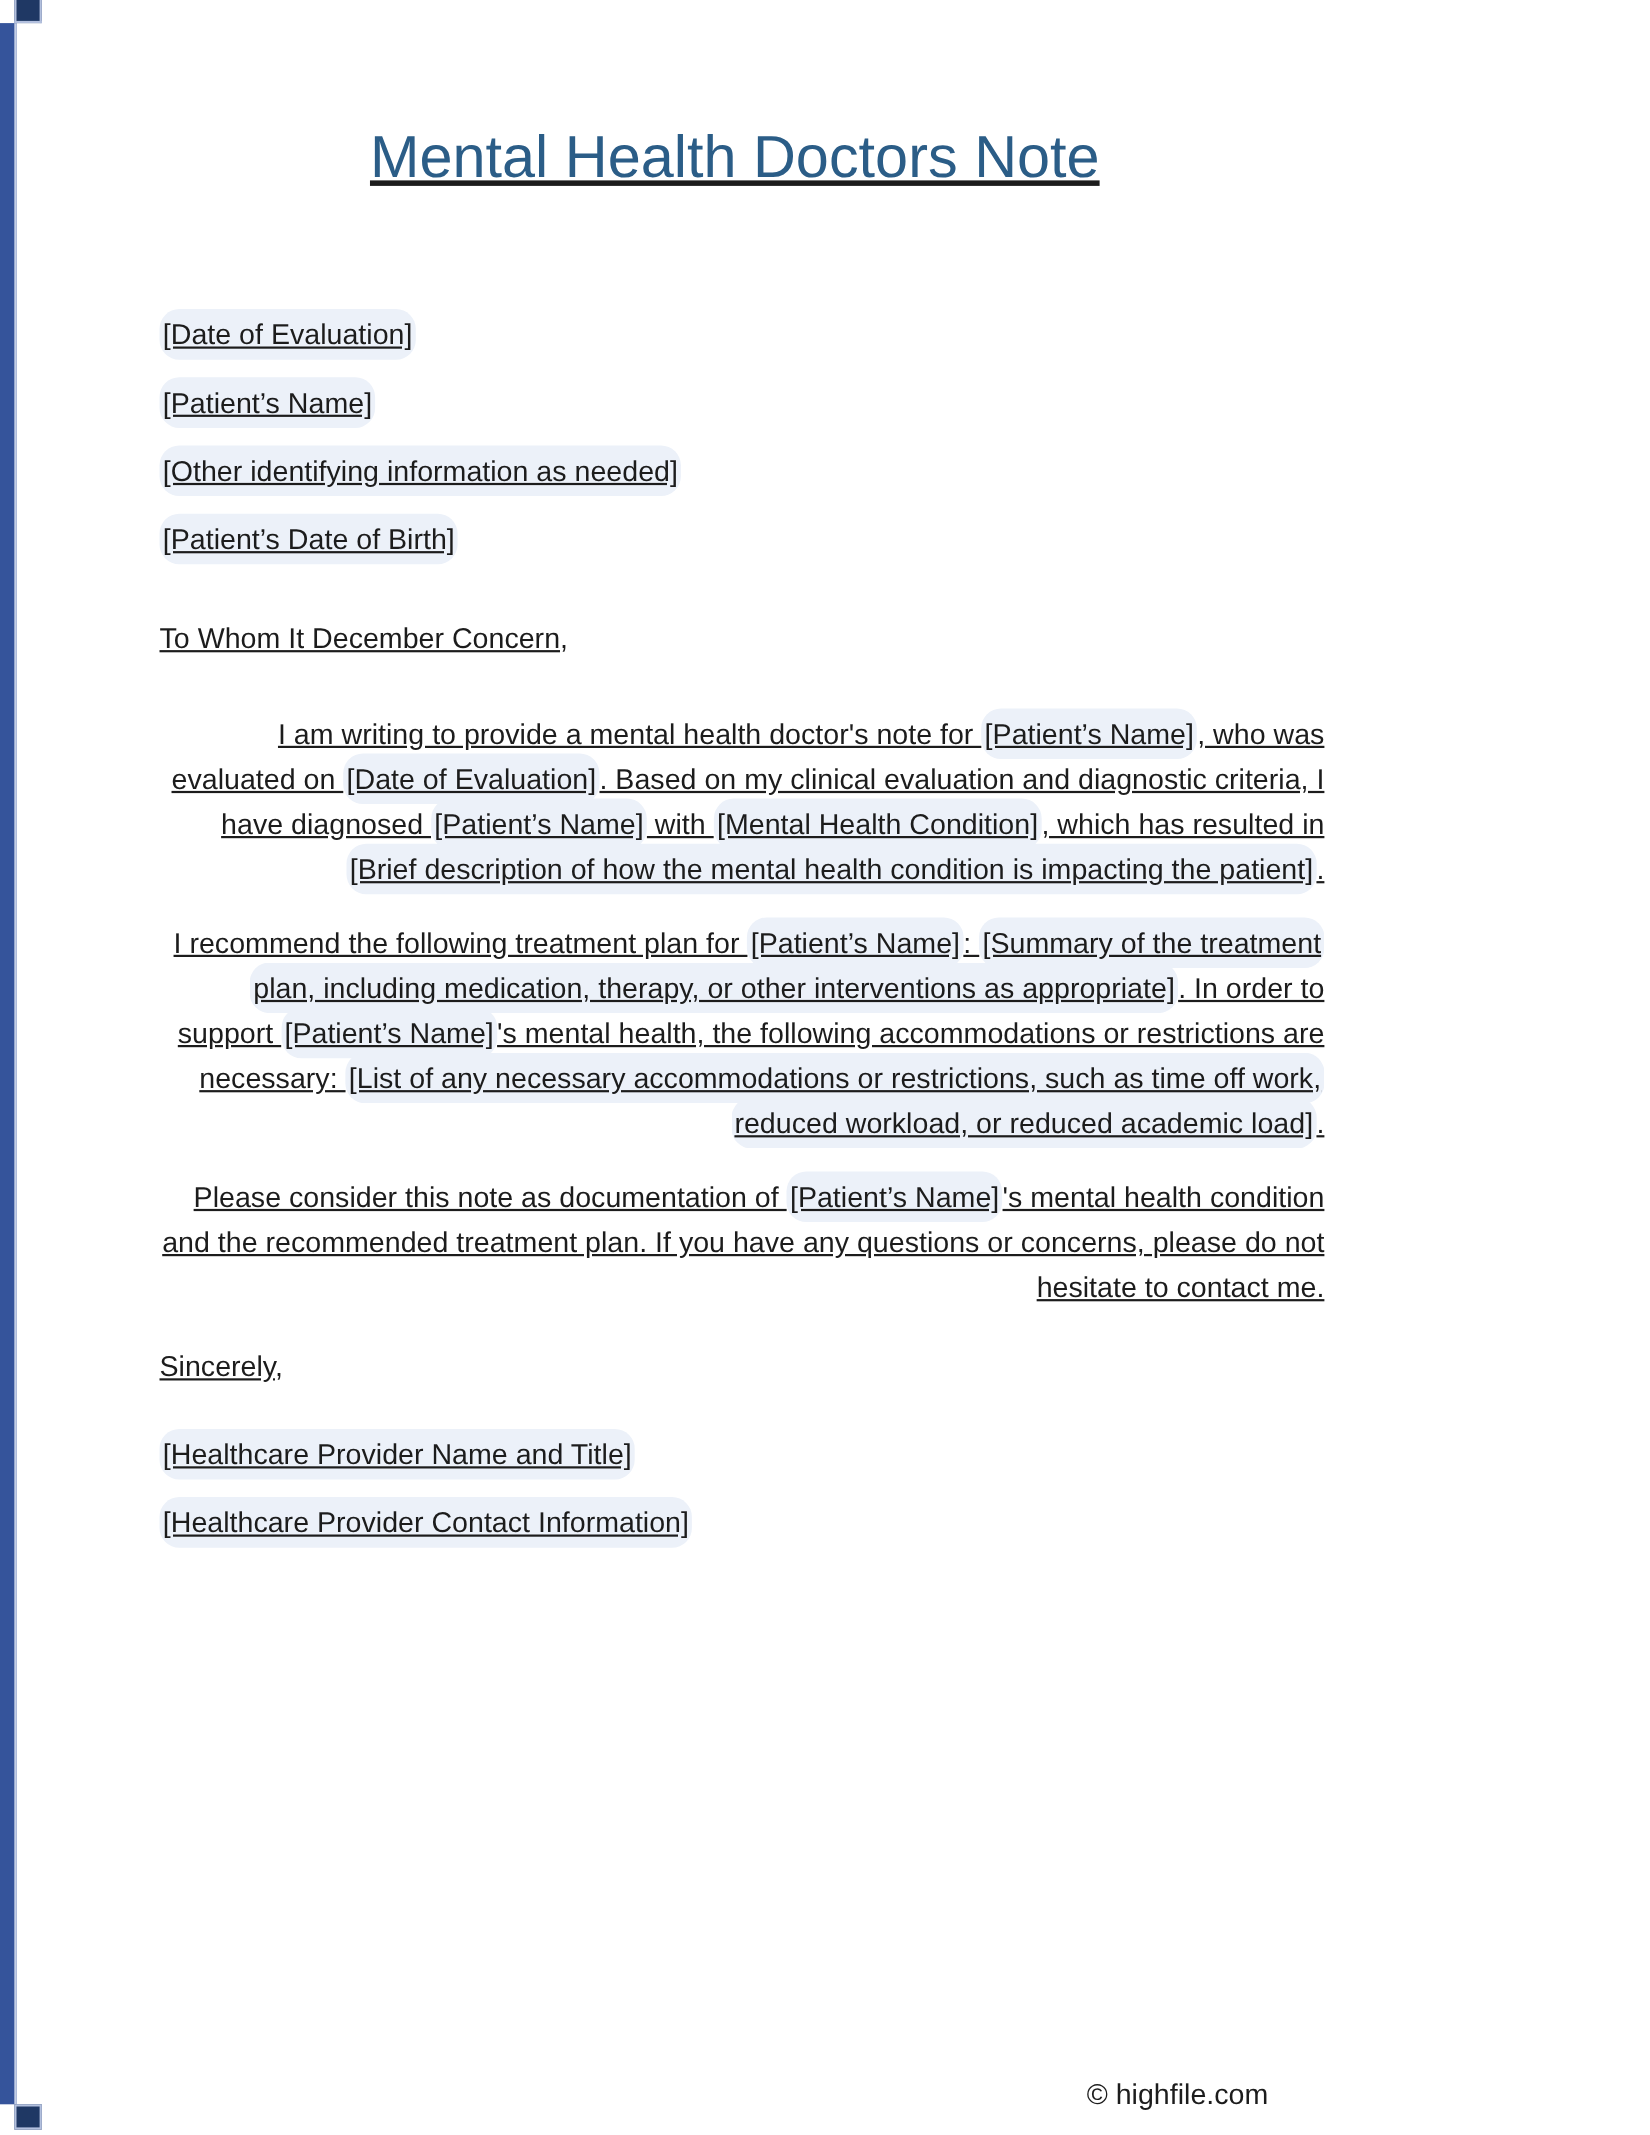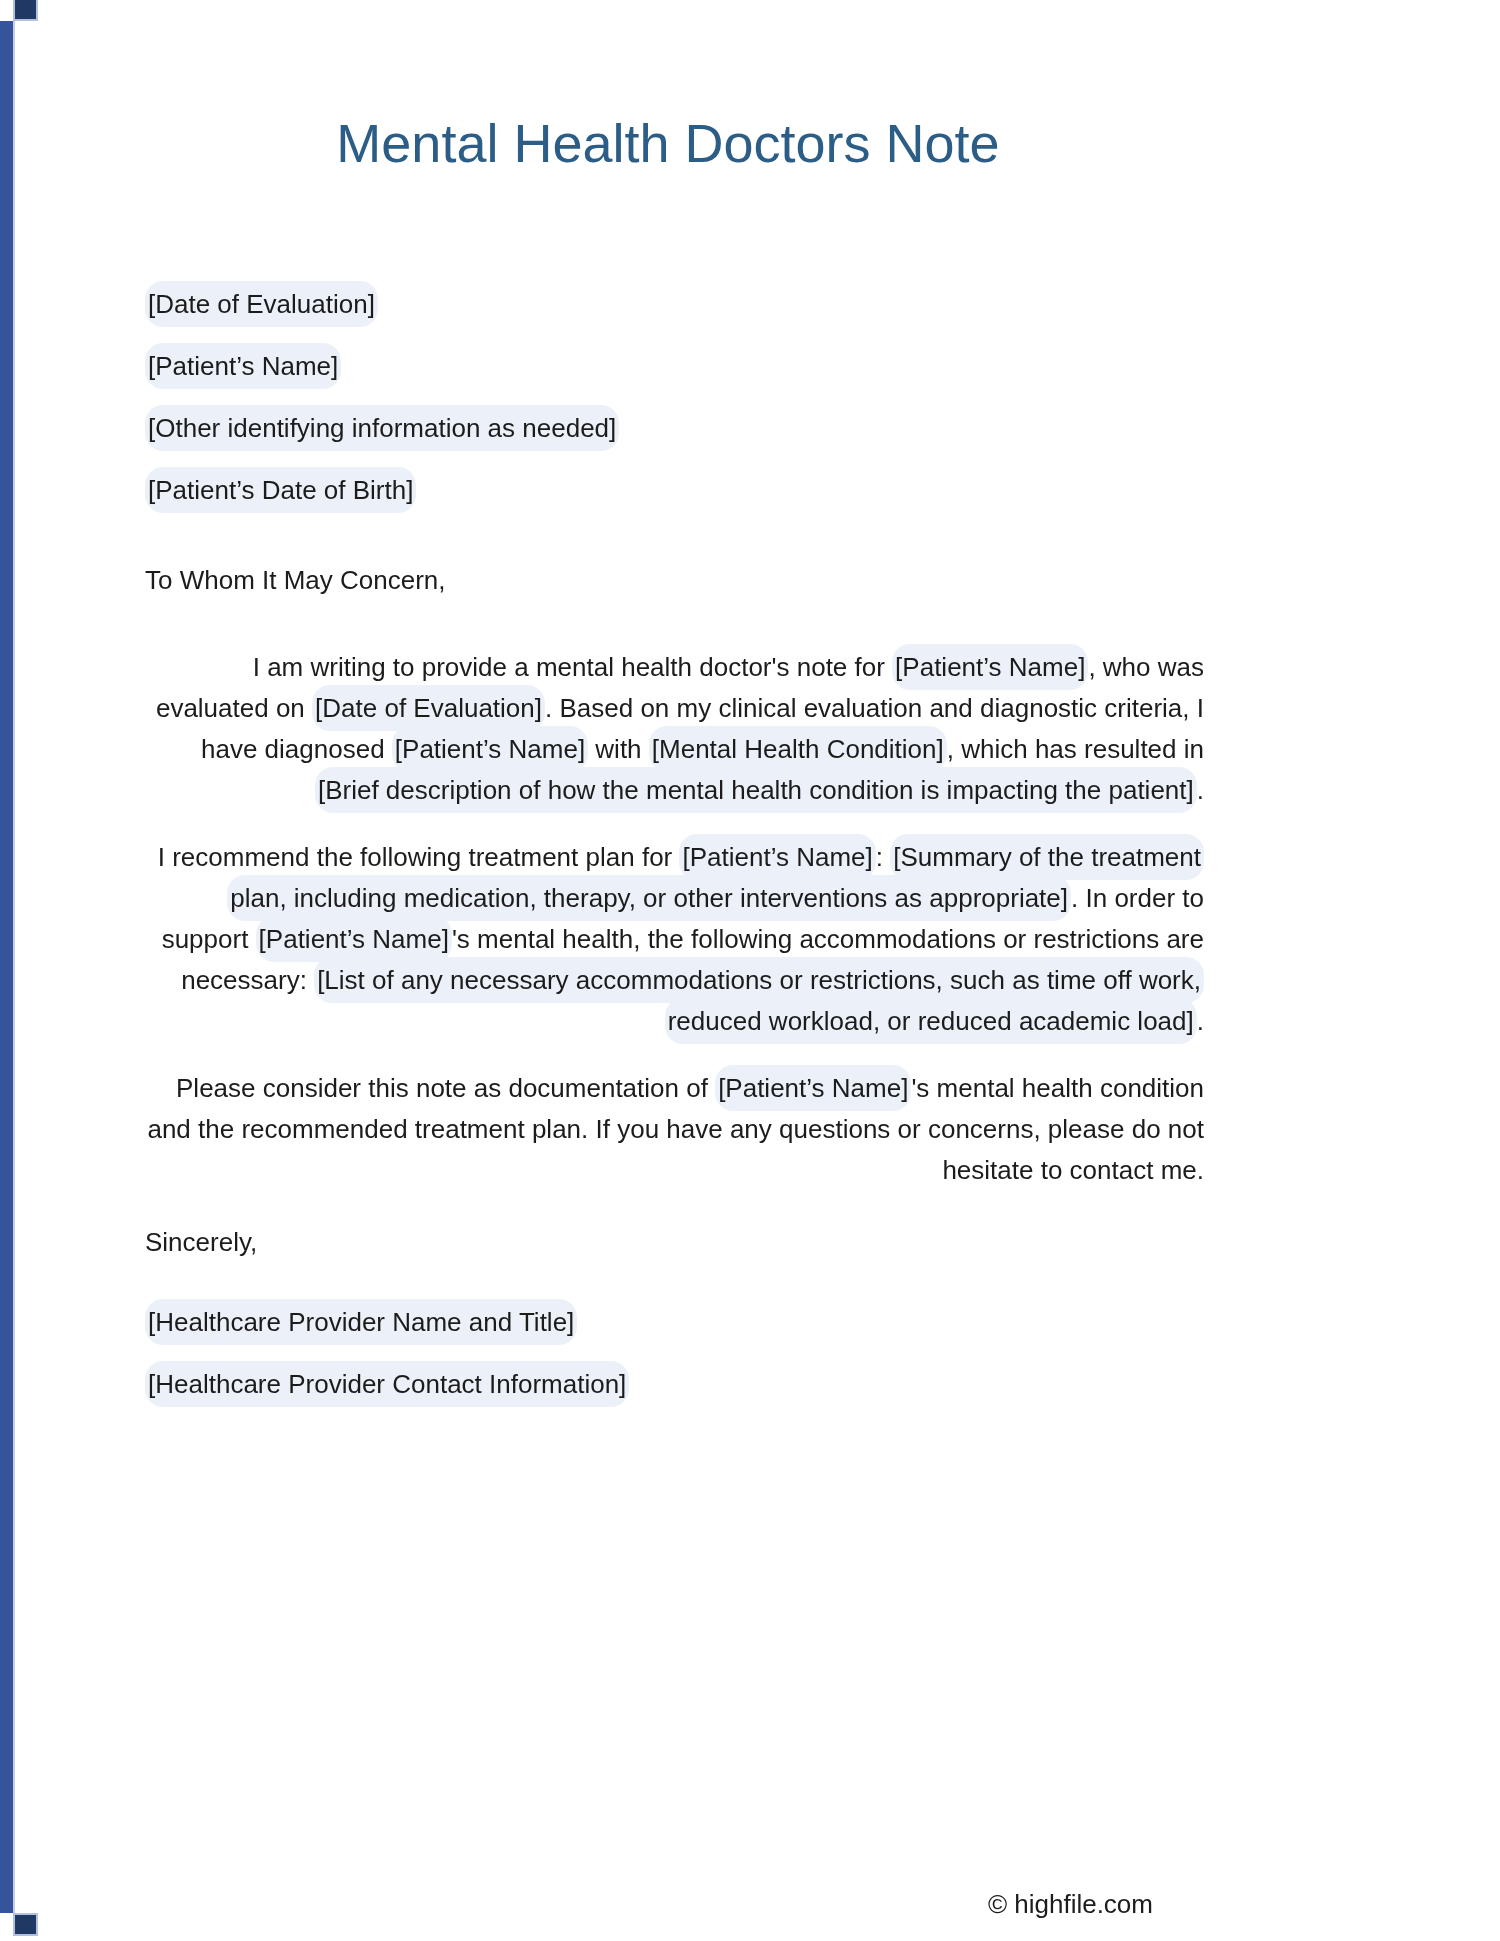--- a/index.html
+++ b/index.html
@@ -11,6 +11,7 @@
     overflow: hidden;
     font-family: "Liberation Sans", sans-serif;
     color: #1c1c1c;
+    text-decoration: underline;
   }
   
   .accent-bar {

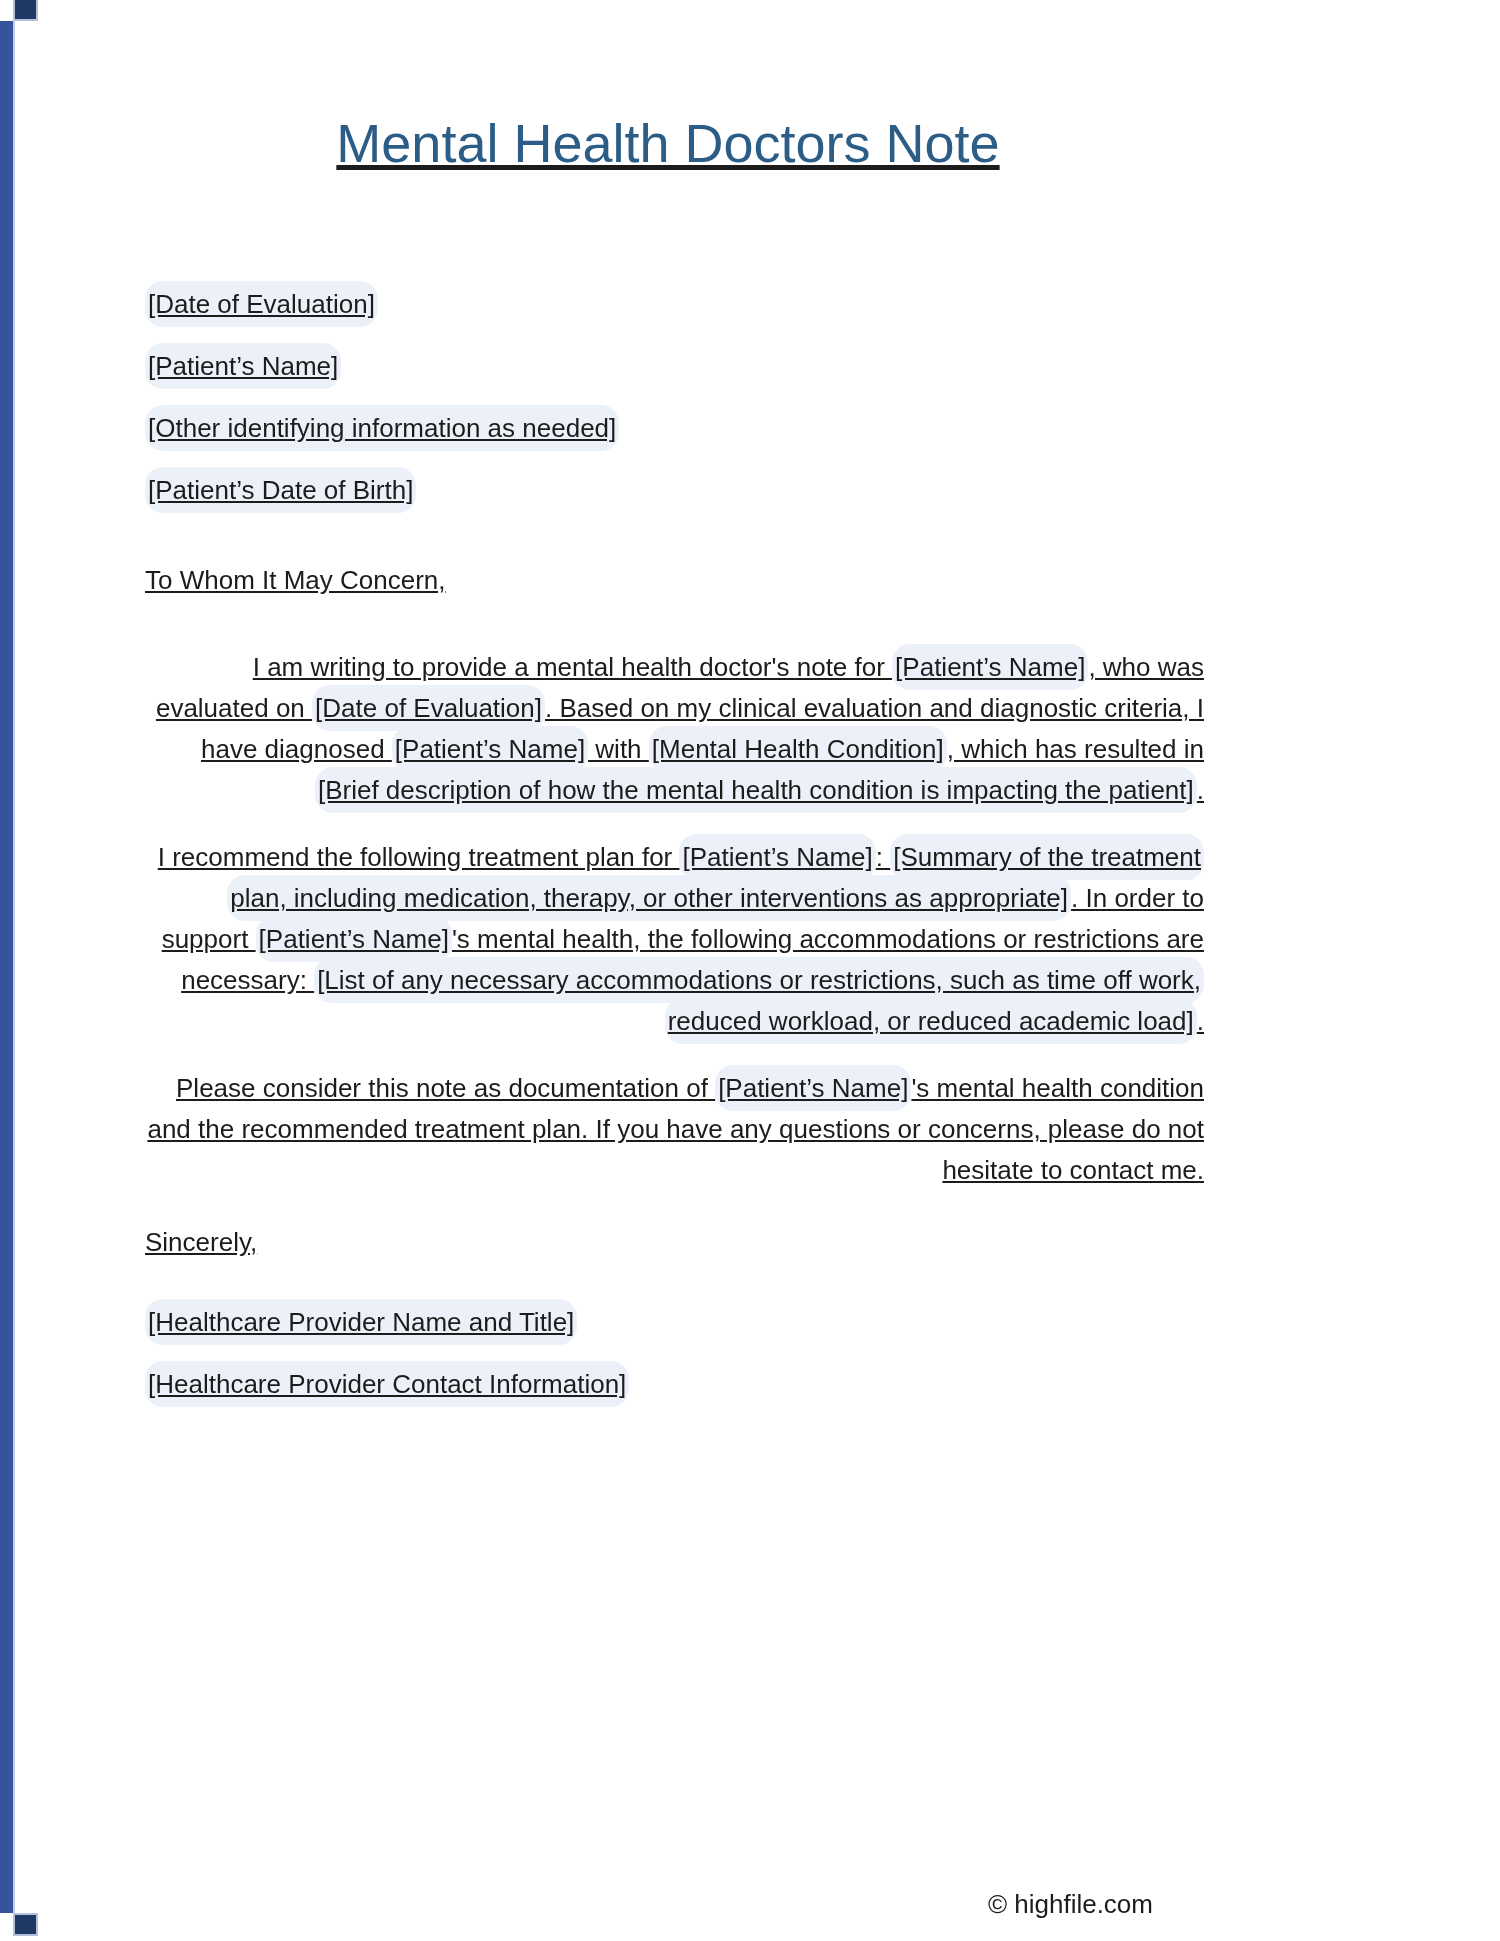--- a/index.html
+++ b/index.html
@@ -105,7 +105,7 @@
     <p class="ph-line"><span class="hl">[Other identifying information as needed]</span></p>
     <p class="ph-line"><span class="hl">[Patient’s Date of Birth]</span></p>
 
-    <p class="salutation">To Whom It May Concern,</p>
+    <p class="salutation">To Whom It December Concern,</p>
 
     <p class="body-par"><span>I am writing to provide a mental health doctor's note for </span><span class="hl">[Patient’s Name]</span><span>, who was evaluated on </span><span class="hl">[Date of Evaluation]</span><span>. Based on my clinical evaluation and diagnostic criteria, I have diagnosed </span><span class="hl">[Patient’s Name]</span><span> with </span><span class="hl">[Mental Health Condition]</span><span>, which has resulted in </span><span class="hl">[Brief description of how the mental health condition is impacting the patient]</span><span>.</span></p>
     <p class="body-par"><span>I recommend the following treatment plan for </span><span class="hl">[Patient’s Name]</span><span>: </span><span class="hl">[Summary of the treatment plan, including medication, therapy, or other interventions as appropriate]</span><span>. In order to support </span><span class="hl">[Patient’s Name]</span><span>'s mental health, the following accommodations or restrictions are necessary: </span><span class="hl">[List of any necessary accommodations or restrictions, such as time off work, reduced workload, or reduced academic load]</span><span>.</span></p>

